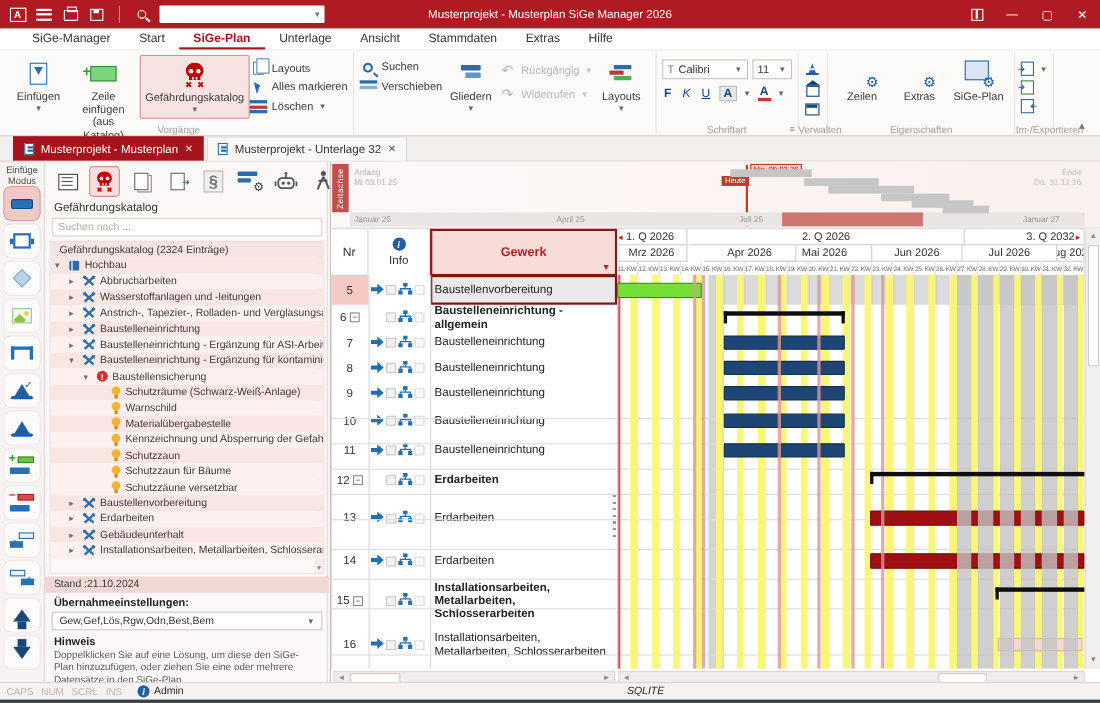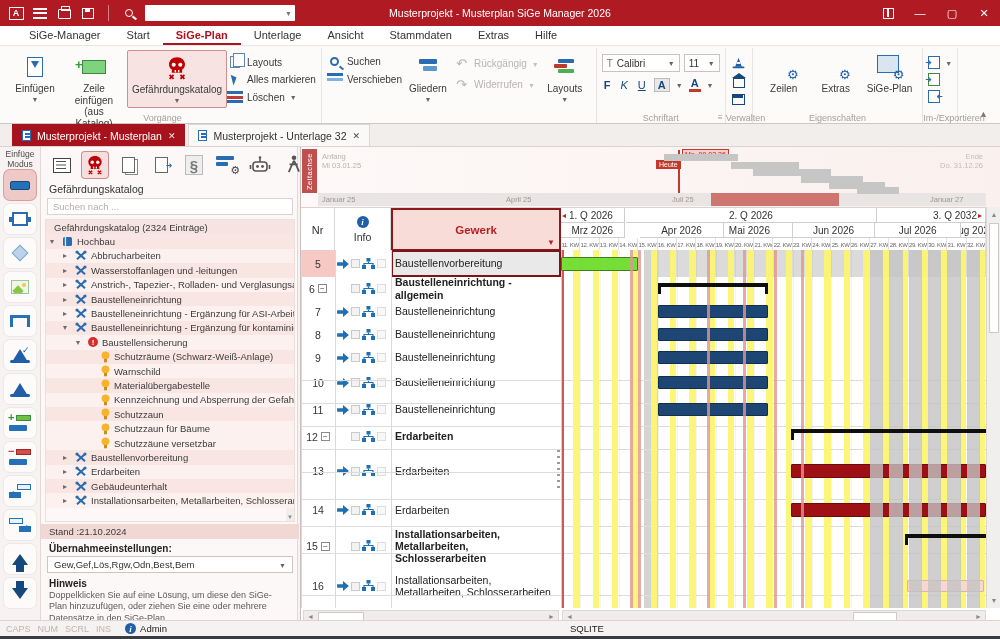--- a/index.html
+++ b/index.html
@@ -249,7 +249,7 @@
              border-top:1px solid #DBD4D2;display:flex;align-items:center;font-size:9px;}
   .flags{display:flex;gap:7px;color:#BCB5B2;padding-left:6px;}
   .st-user{display:flex;align-items:center;gap:4px;margin-left:14px;color:#222;font-size:9.5px;}
-  .st-db{position:absolute;left:570px;color:#222;font-size:9.5px;}
+  .st-db{position:absolute;left:570px;color:#222;font-size:9.5px;font-style:italic;}
   .bottomstrip{position:absolute;left:0;top:636px;width:1000px;height:3px;background:#3A3E42;}
 </style>
 </head>

